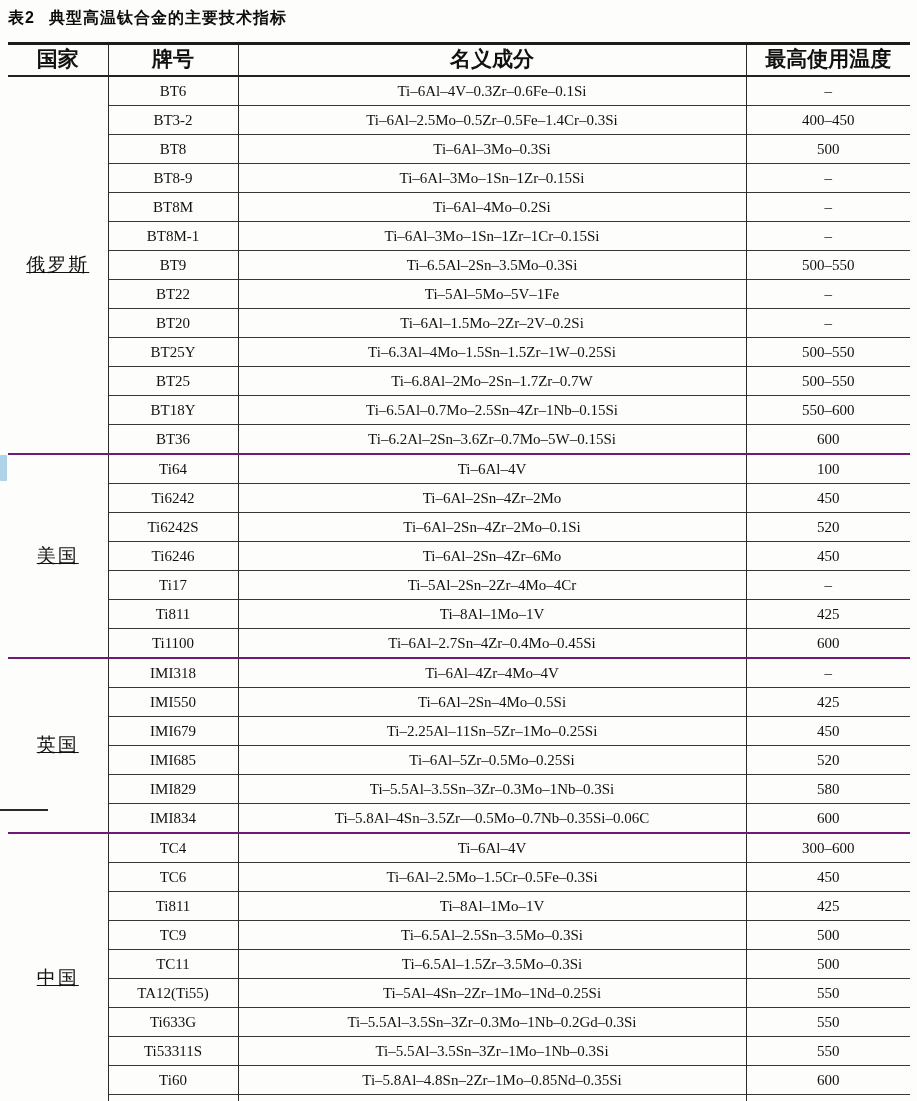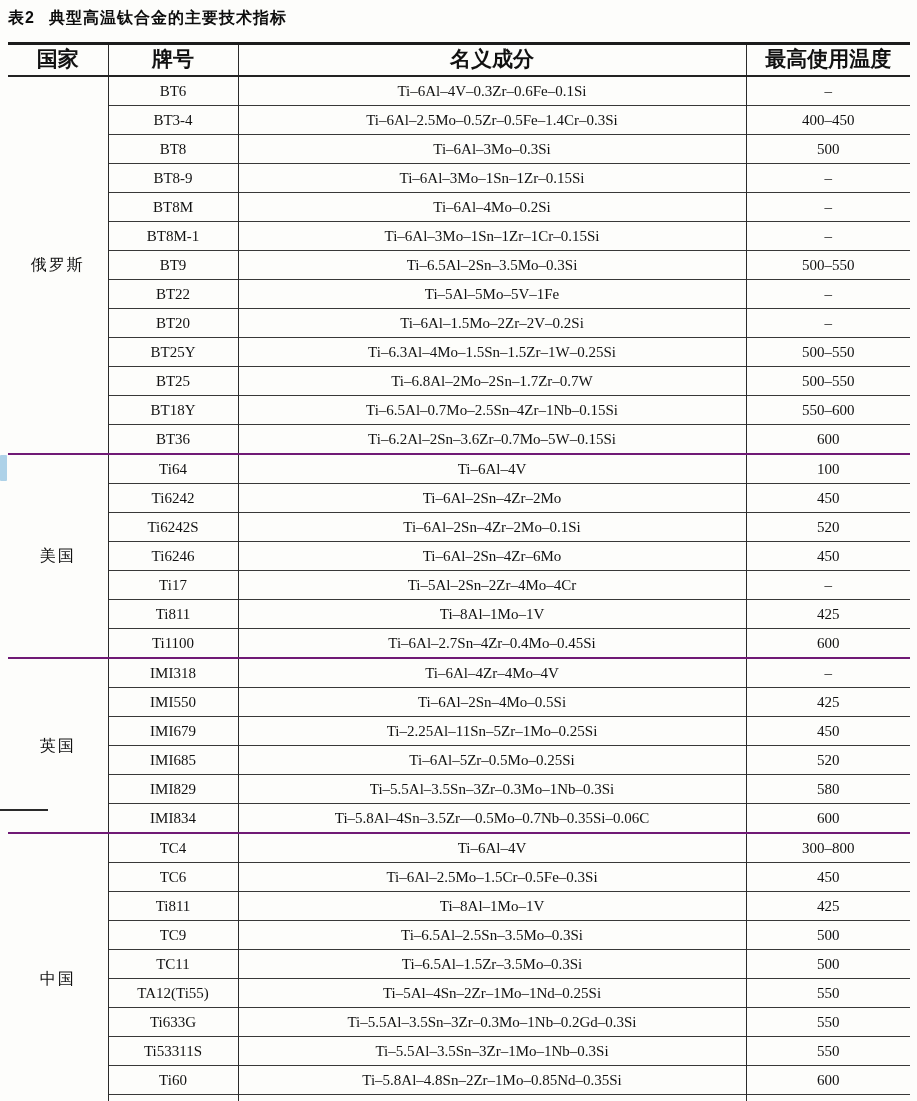--- a/index.html
+++ b/index.html
@@ -101,7 +101,7 @@
           <td class="col-temp">–</td>
         </tr>
         <tr>
-          <td class="col-grade">BT3-4</td>
+          <td class="col-grade">BT3-2</td>
           <td class="col-comp">Ti–6Al–2.5Mo–0.5Zr–0.5Fe–1.4Cr–0.3Si</td>
           <td class="col-temp">400–450</td>
         </tr>

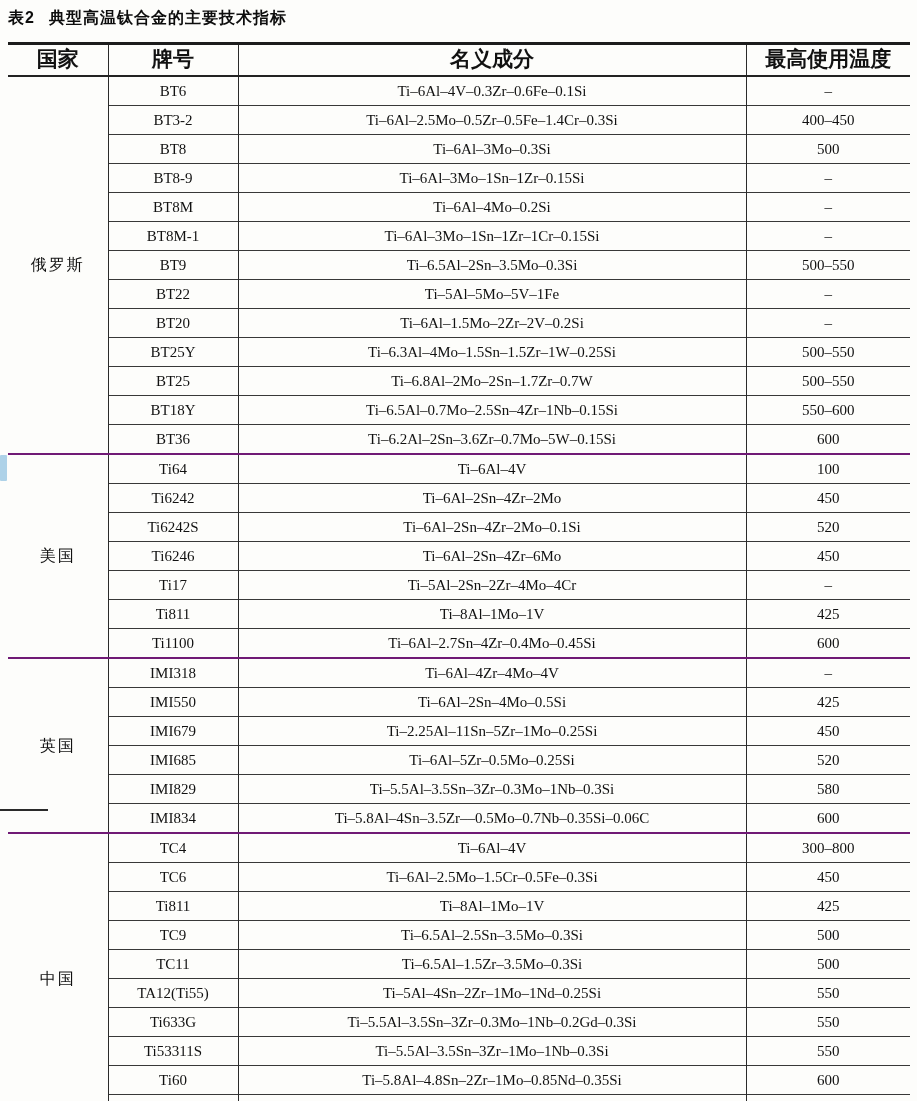--- a/index.html
+++ b/index.html
@@ -56,9 +56,10 @@
   tbody tr:first-child td{border-top:none;}
   tbody tr.section-start td{border-top:2px solid #701a75;}
   td.col-country{
-    font-size:16px;
+    font-size:19px;
     letter-spacing:2px;
     border-top:2px solid #1f1f1f;
+    text-decoration:underline;
   }
   tbody tr:first-child td.col-country{border-top:none;}
   .scan-artifact{

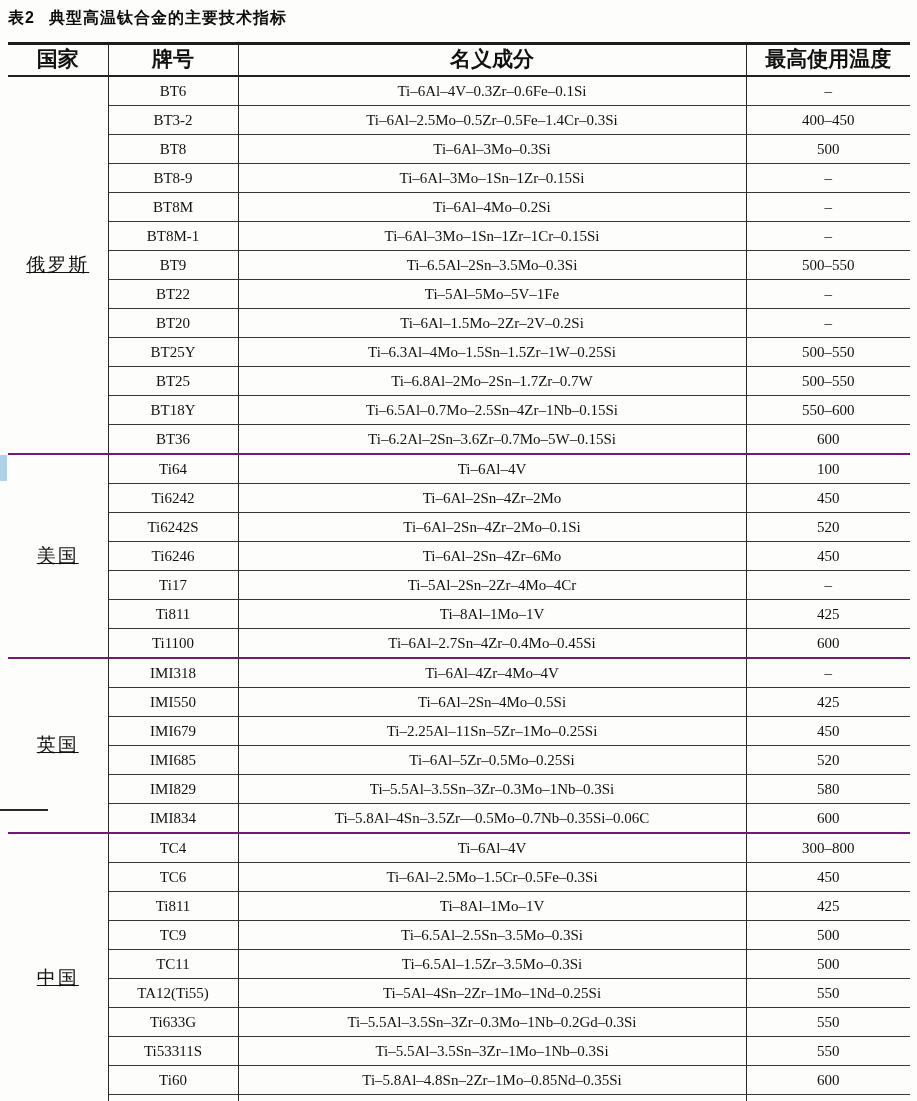--- a/index.html
+++ b/index.html
@@ -232,7 +232,7 @@
           <td class="col-country" rowspan="10">中国</td>
           <td class="col-grade">TC4</td>
           <td class="col-comp">Ti–6Al–4V</td>
-          <td class="col-temp">300–800</td>
+          <td class="col-temp">300–600</td>
         </tr>
         <tr>
           <td class="col-grade">TC6</td>

